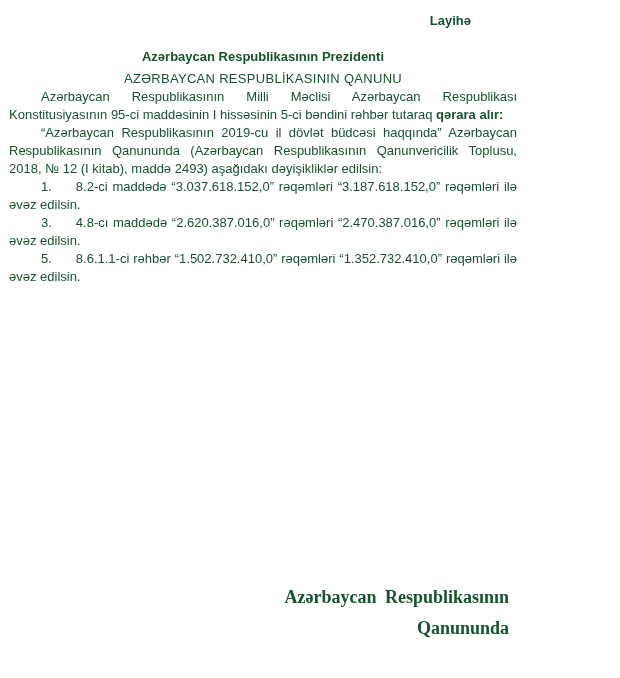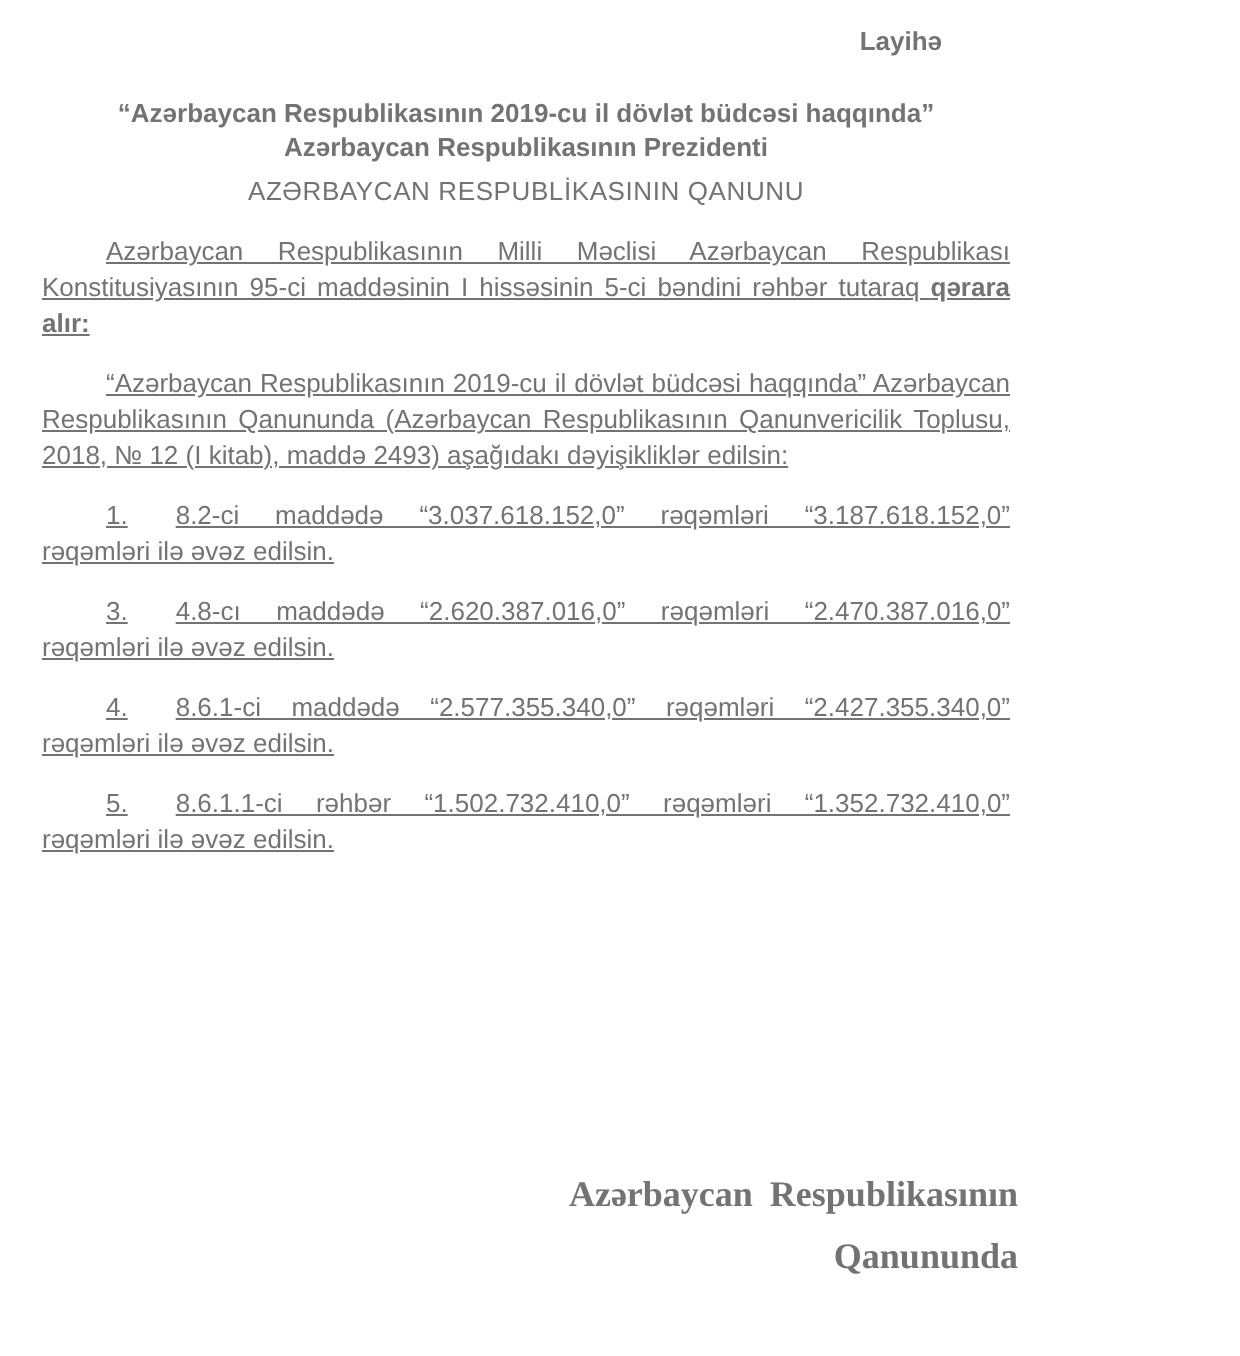--- a/index.html
+++ b/index.html
@@ -12,7 +12,7 @@
     height: 678px;
     box-sizing: border-box;
     background: #ffffff;
-    color: #737373;
+    color: #14532d;
     font-family: "Liberation Sans", "DejaVu Sans", sans-serif;
     font-size: 13px;
     line-height: 18px;

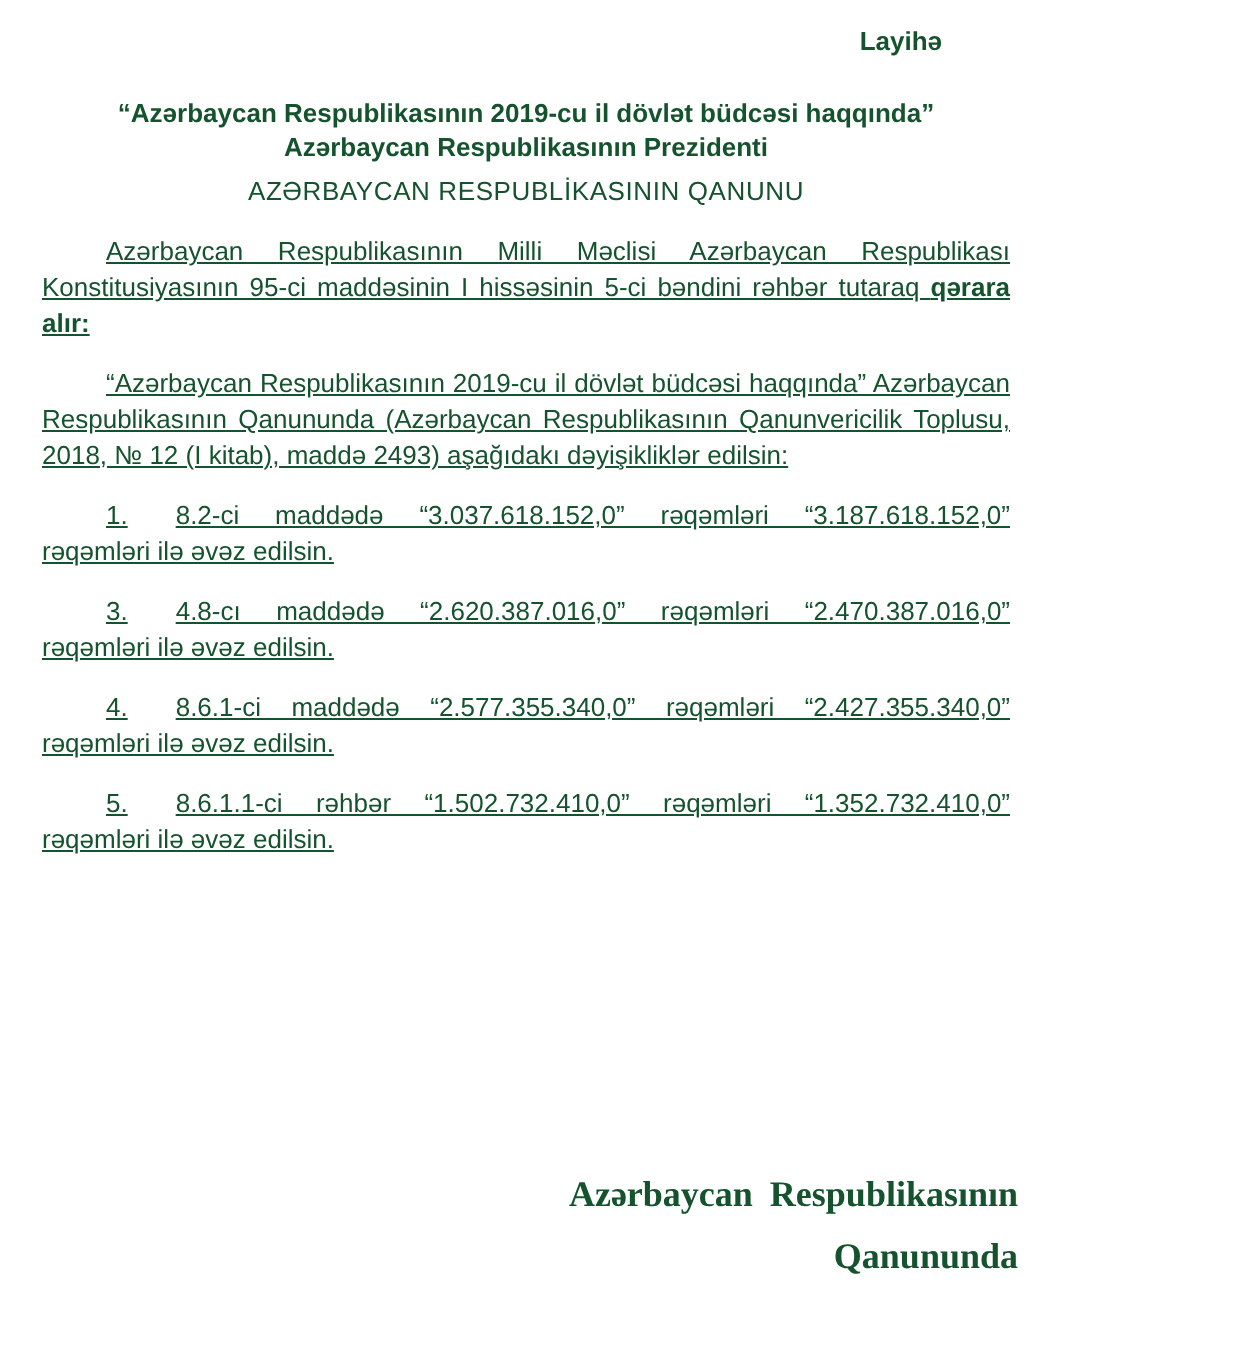--- a/index.html
+++ b/index.html
@@ -69,7 +69,6 @@
   <div class="layihe">Layihə</div>
 
   <div class="title-block">
-    <div>“Azərbaycan Respublikasının 2019-cu il dövlət büdcəsi haqqında”</div>
     <div>Azərbaycan Respublikasının Prezidenti</div>
   </div>
 

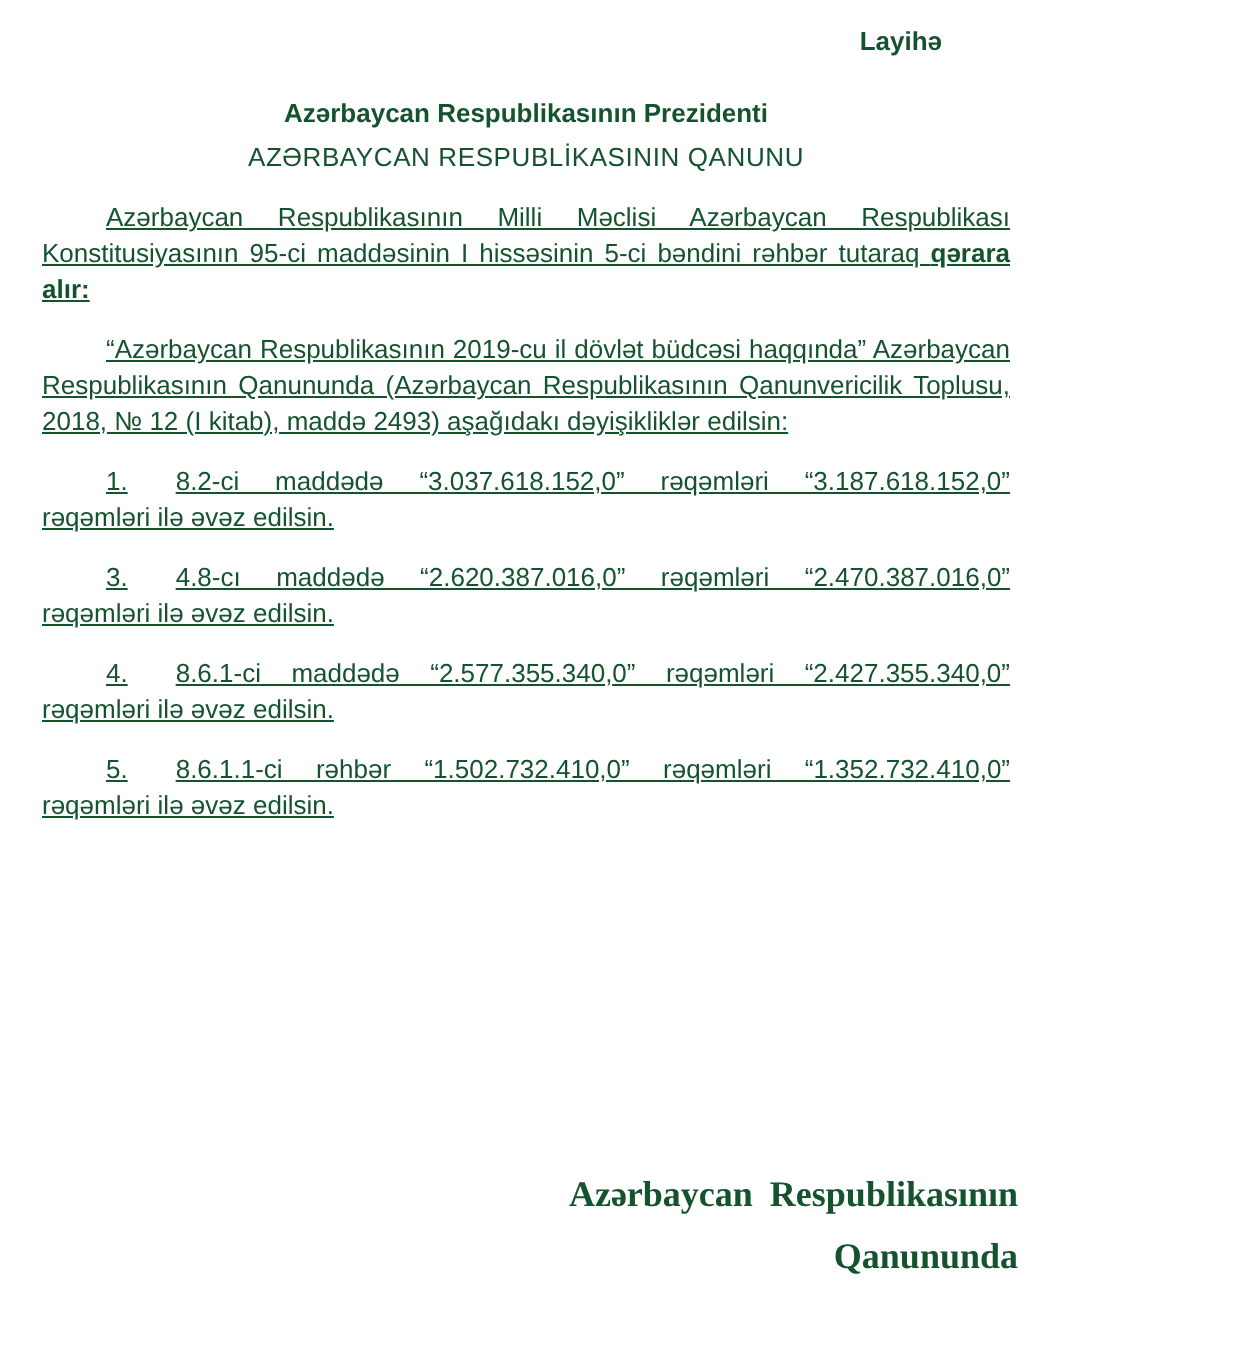--- a/index.html
+++ b/index.html
@@ -40,9 +40,8 @@
     letter-spacing: 0.3px;
   }
   p.body {
-    margin: 12px;
+    margin: 0;
     text-align: justify;
-    text-decoration: underline;
   }
   .mt-para { margin-top: 15px; }
   .indent { text-indent: 32px; }

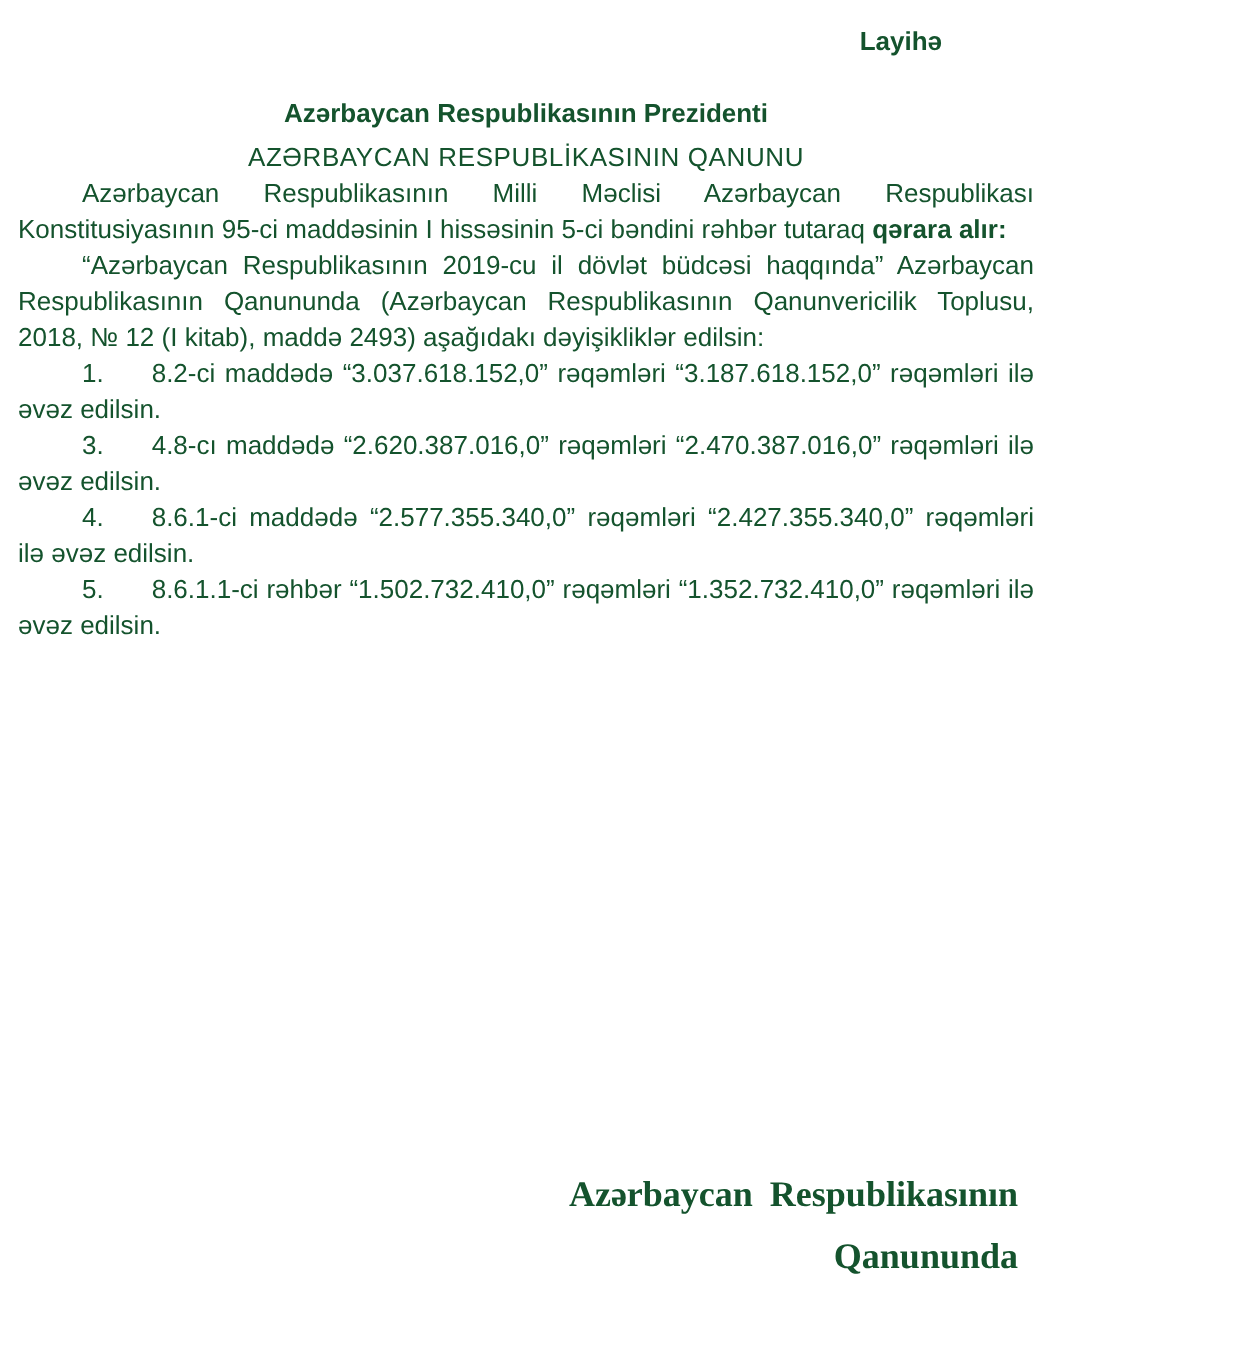--- a/index.html
+++ b/index.html
@@ -82,7 +82,6 @@
 
   <p class="body item"><span class="num">3.</span><span>4.8-cı maddədə “2.620.387.016,0” rəqəmləri “2.470.387.016,0” rəqəmləri ilə əvəz edilsin.</span></p>
 
-  <p class="body item"><span class="num">4.</span><span>8.6.1-ci maddədə “2.577.355.340,0” rəqəmləri “2.427.355.340,0” rəqəmləri ilə əvəz edilsin.</span></p>
 
   <p class="body item"><span class="num">5.</span><span>8.6.1.1-ci rəhbər “1.502.732.410,0” rəqəmləri “1.352.732.410,0” rəqəmləri ilə əvəz edilsin.</span></p>
 

